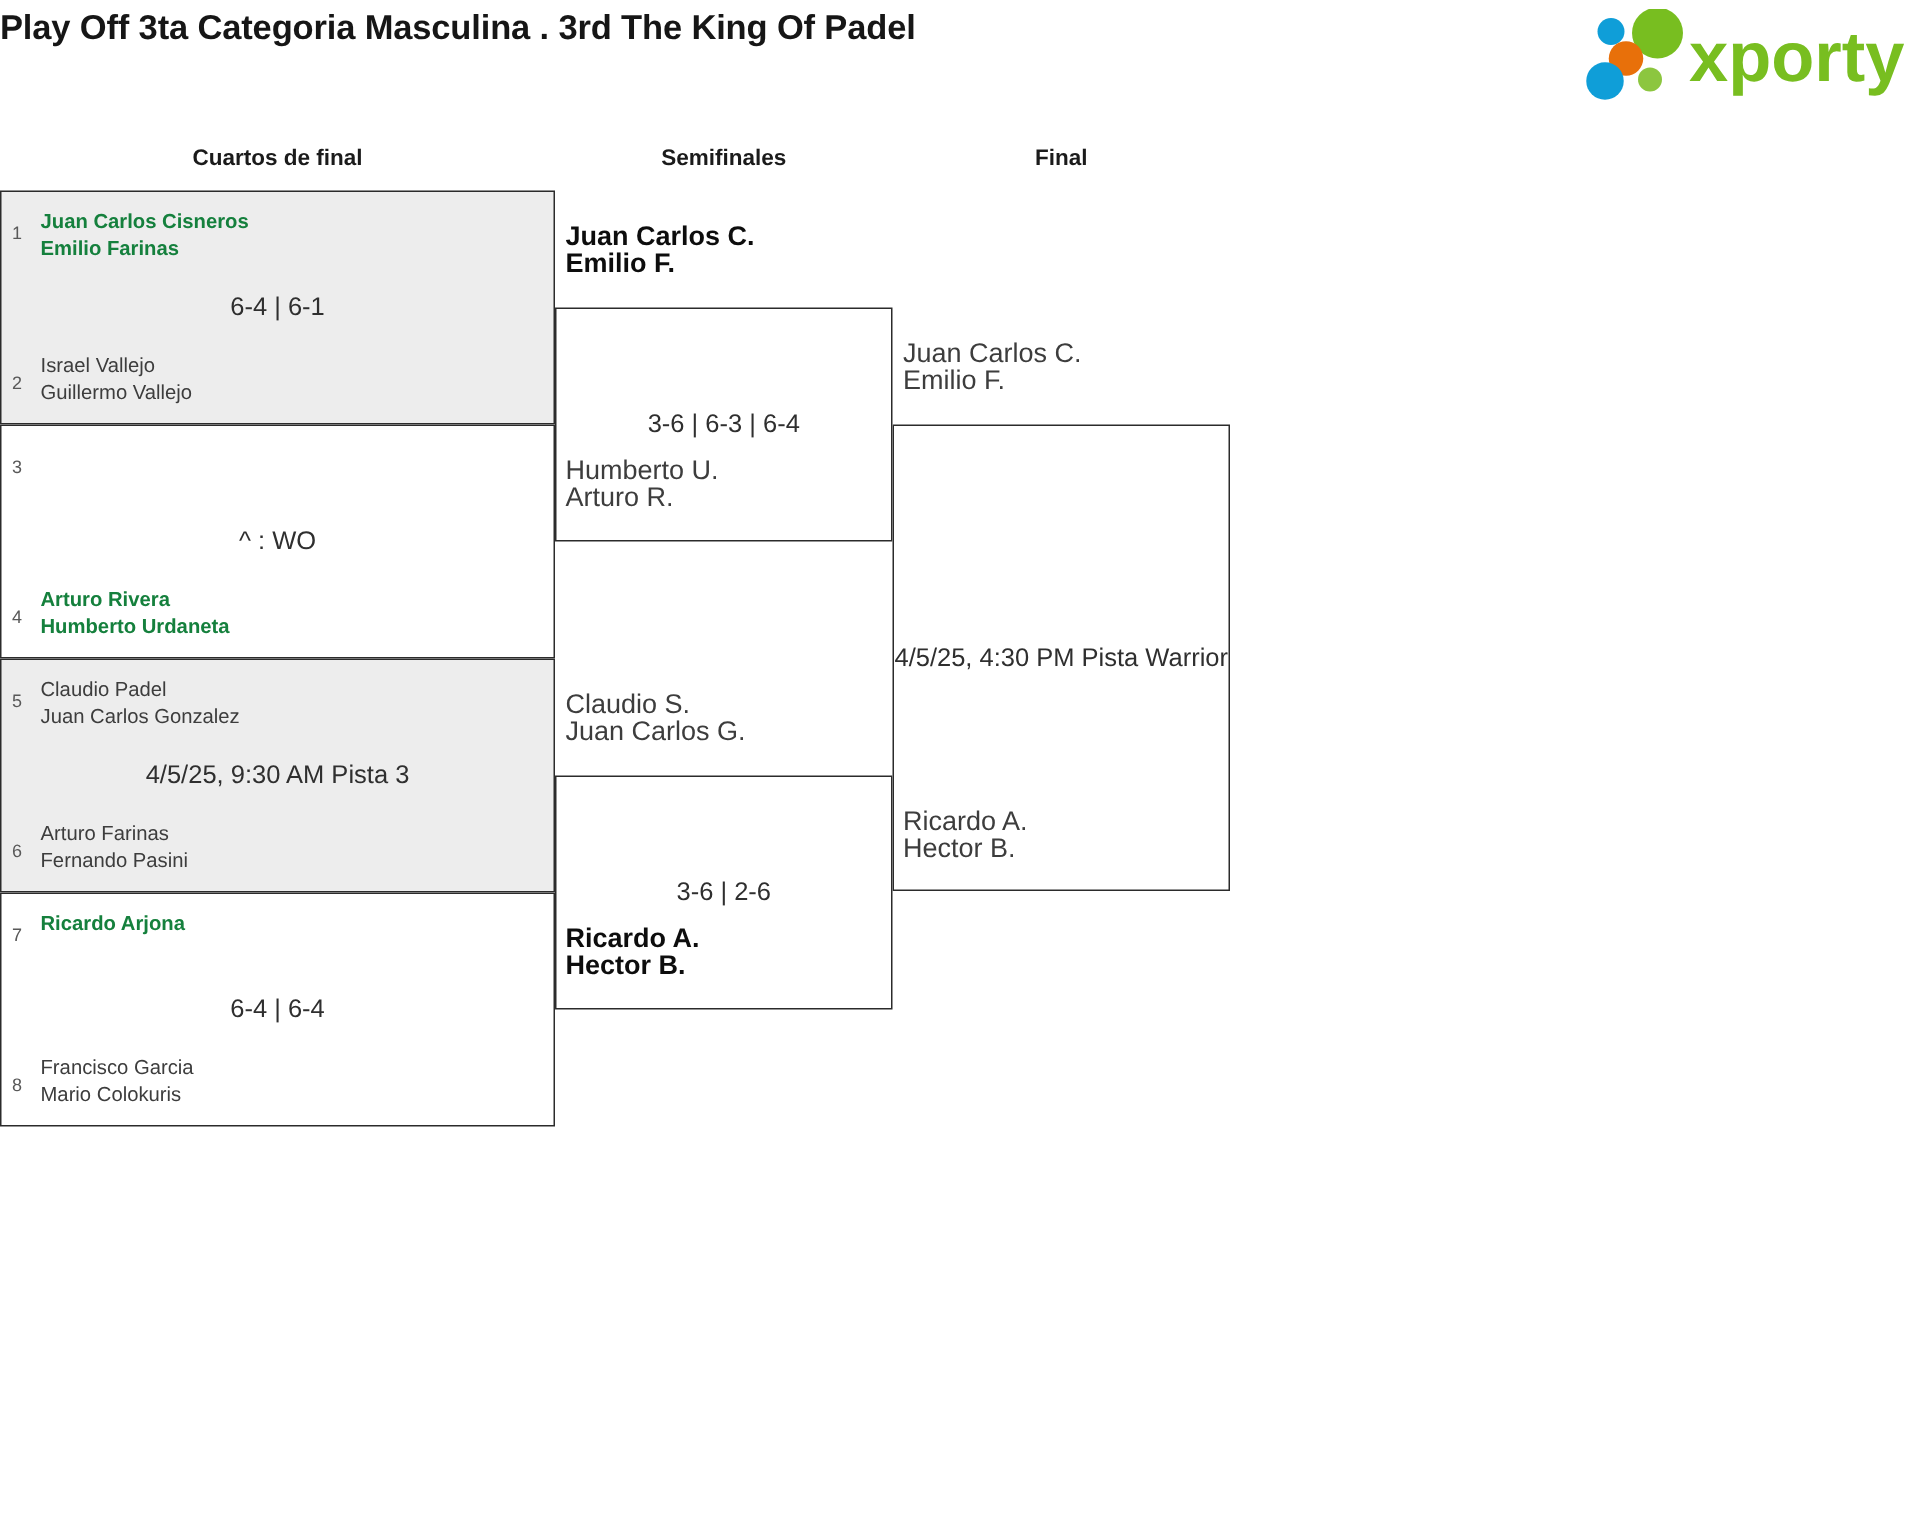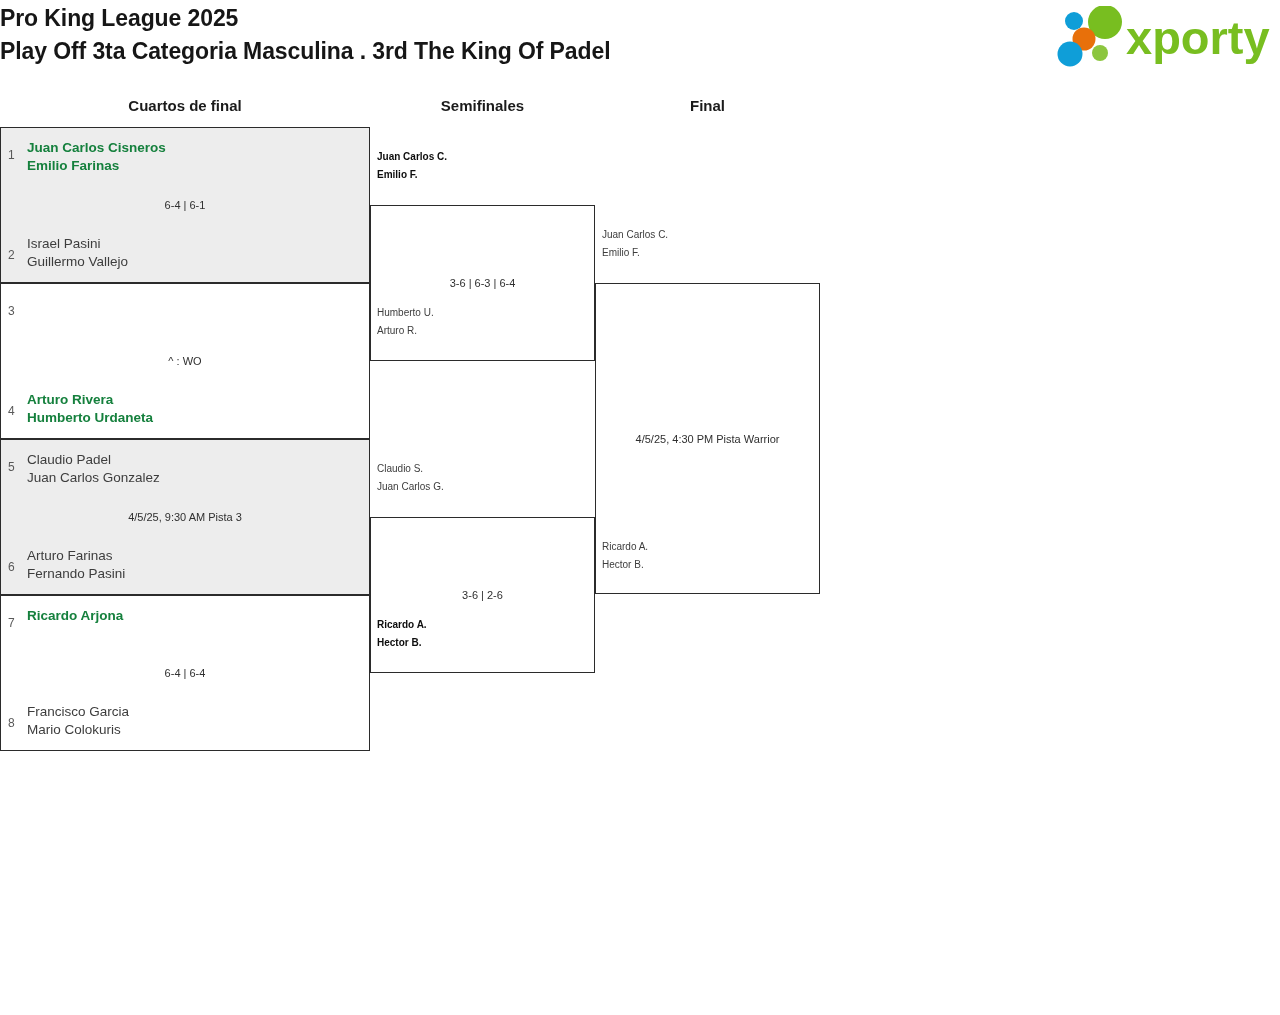--- a/index.html
+++ b/index.html
@@ -74,7 +74,6 @@
 
   <div class="header">
     <div class="title-block">
-      <div class="title-line">Pro King League 2025</div>
       <div class="title-line">Play Off 3ta Categoria Masculina . 3rd The King Of Padel</div>
     </div>
 

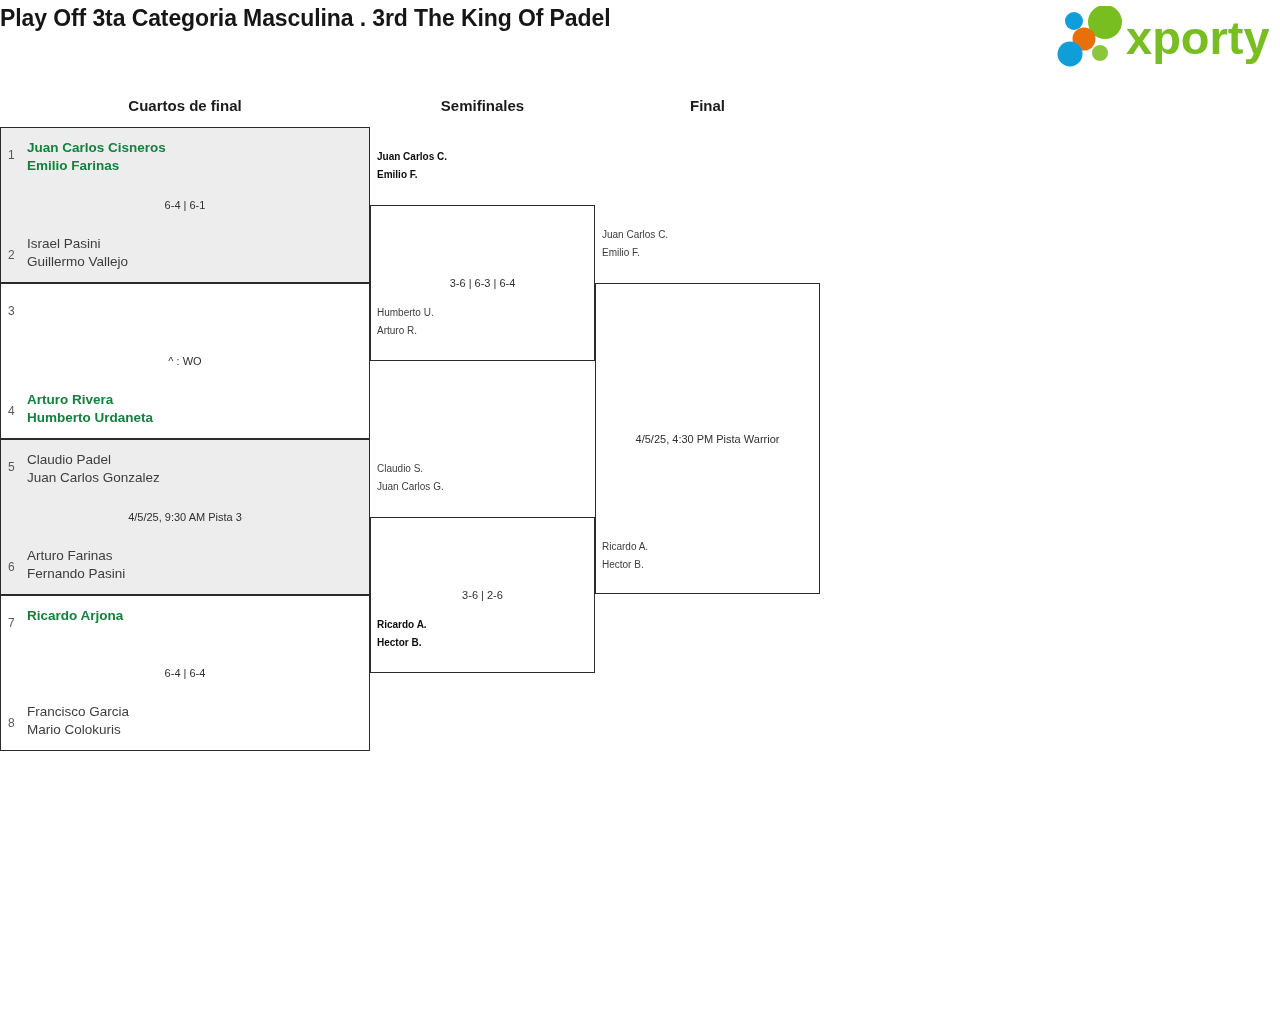--- a/index.html
+++ b/index.html
@@ -59,7 +59,7 @@
 
   
   .slot {
-    position: absolute; font-size: 10px; line-height: 18px;
+    position: absolute; font-size: 18px; line-height: 18px;
     color: #3d3d3d; white-space: nowrap;
   }
   .slot.win { color: #0d0d0d; font-weight: bold; }

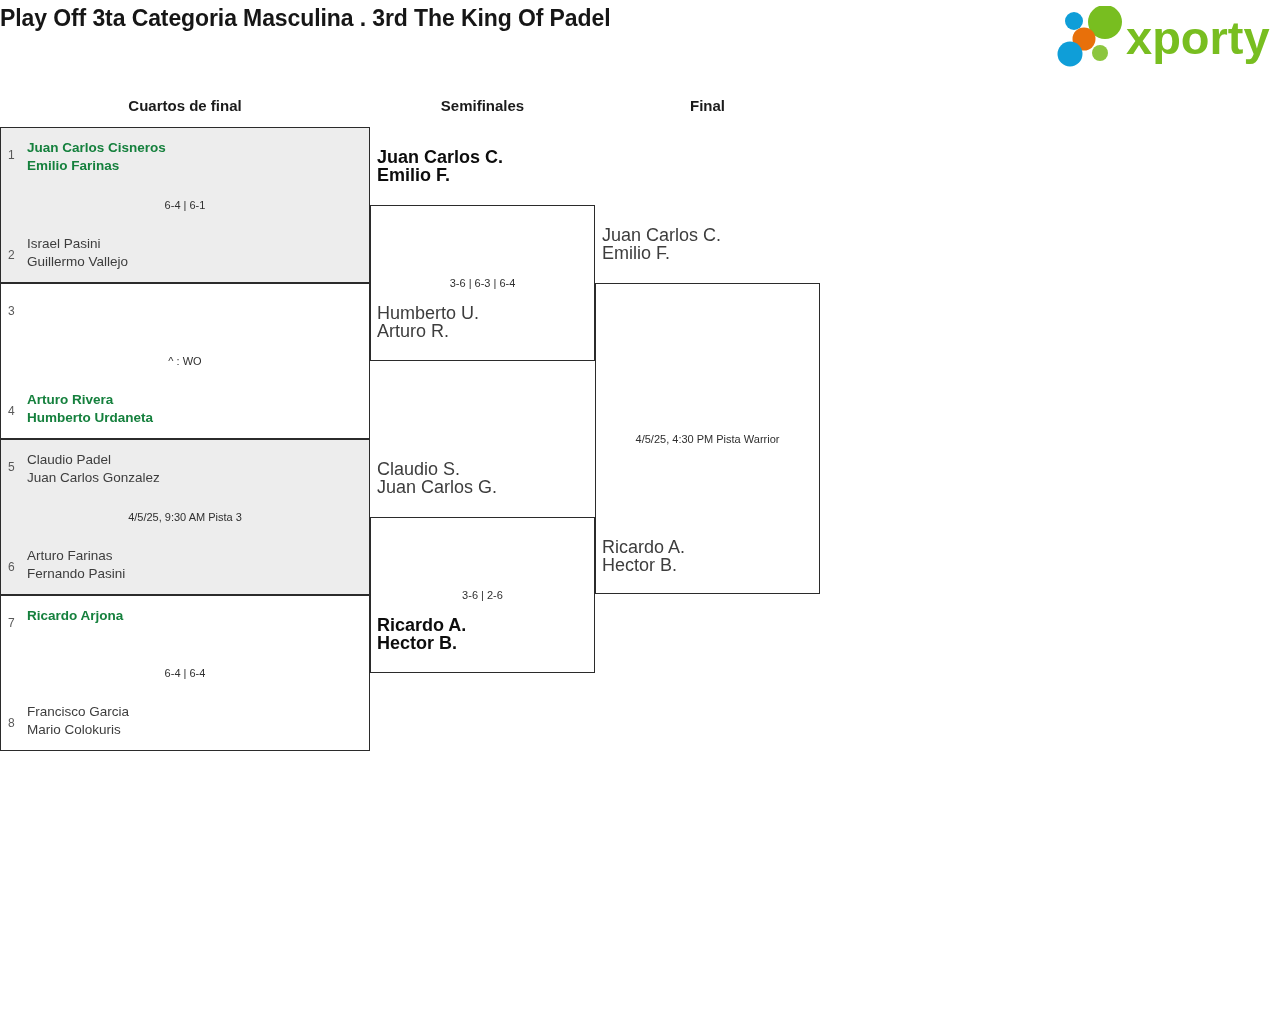--- a/index.html
+++ b/index.html
@@ -53,7 +53,7 @@
   .result {
     position: absolute; left: 0; right: 0; top: 50%;
     transform: translateY(-50%);
-    text-align: center; font-size: 11px; color: #2f2f2f;
+    text-align: center; font-size: 17px; color: #2f2f2f;
     line-height: 18px;
   }
 

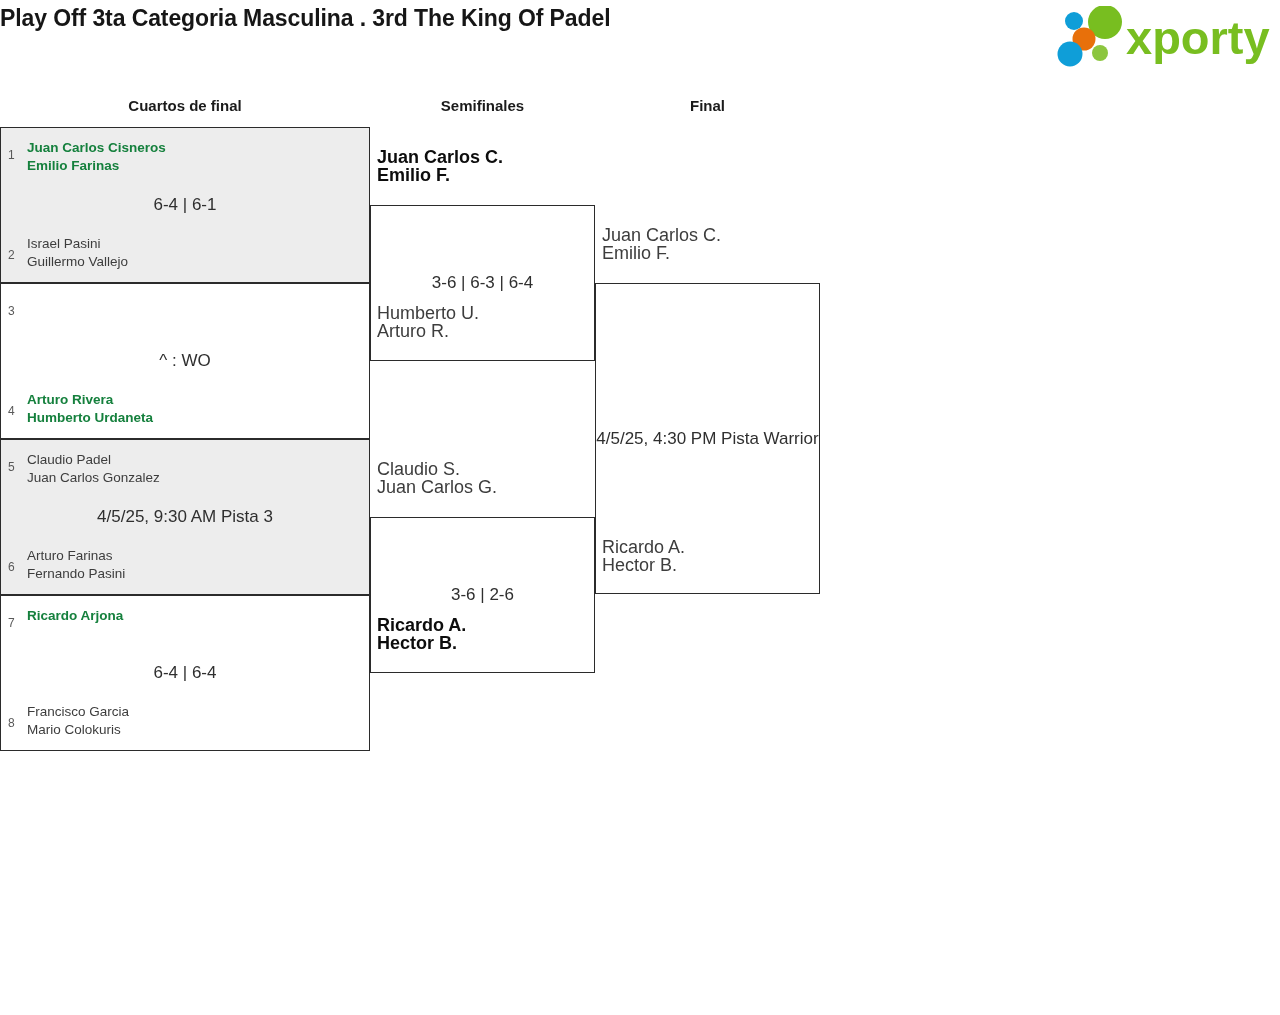--- a/index.html
+++ b/index.html
@@ -102,7 +102,7 @@
     <div class="result">6-4 | 6-1</div>
     <div class="seed bot">2</div>
     <div class="team bot">
-      <div>Israel Pasini</div>
+      <div>Israel Vallejo</div>
       <div>Guillermo Vallejo</div>
     </div>
   </div>

